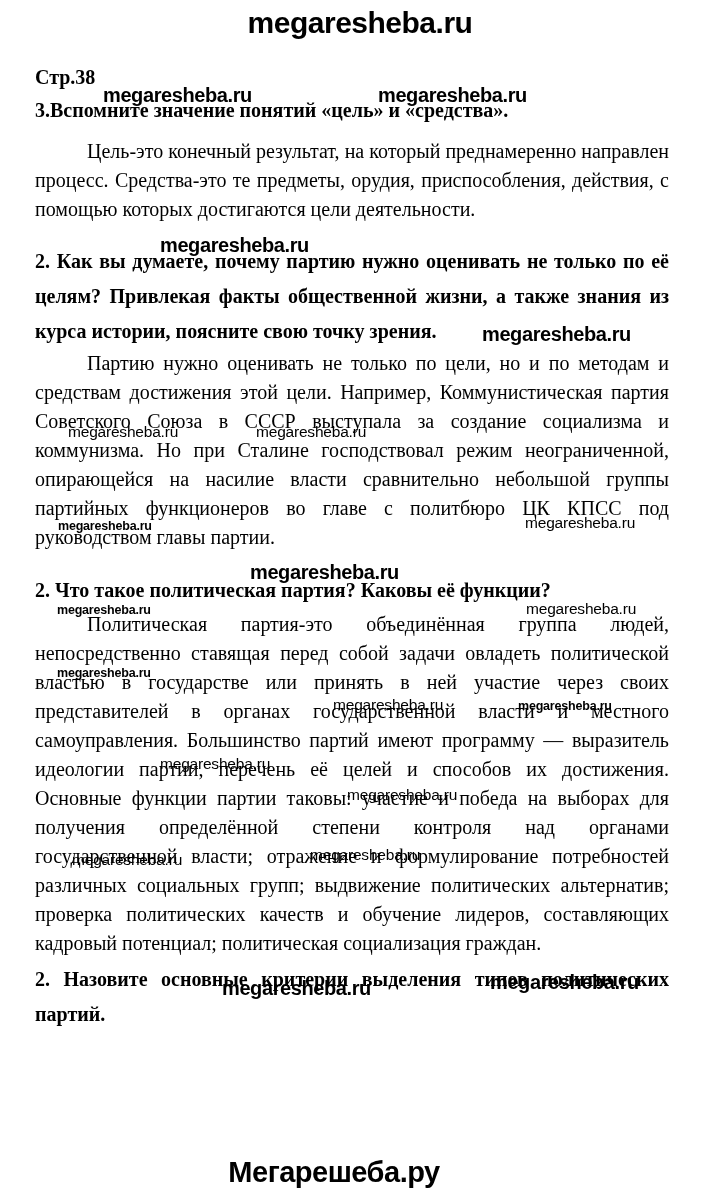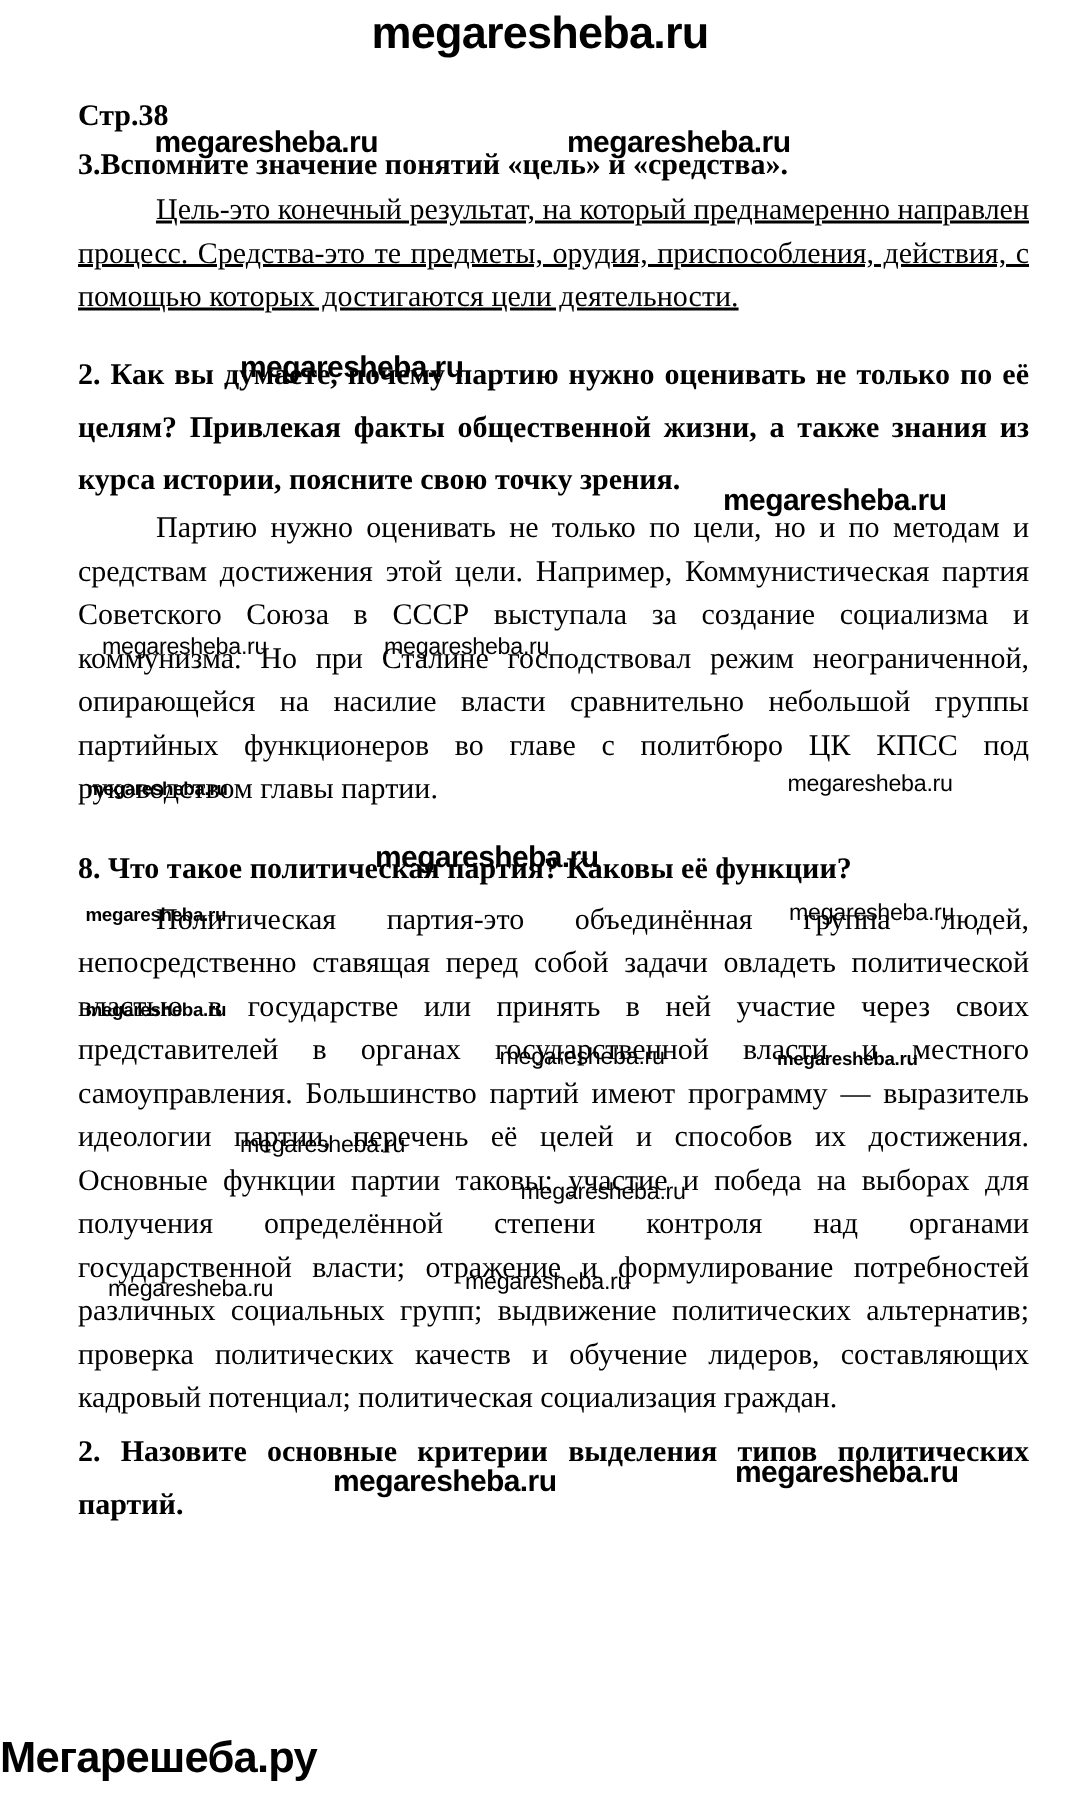--- a/index.html
+++ b/index.html
@@ -30,7 +30,7 @@
     font-weight: bold; font-size: 29px; letter-spacing: -0.5px;
   }
   .content {
-    position: absolute; left: 52px; top: 66px; width: 634px;
+    position: absolute; left: 35px; top: 66px; width: 634px;
     font-size: 20px;
   }
   .page-ref {

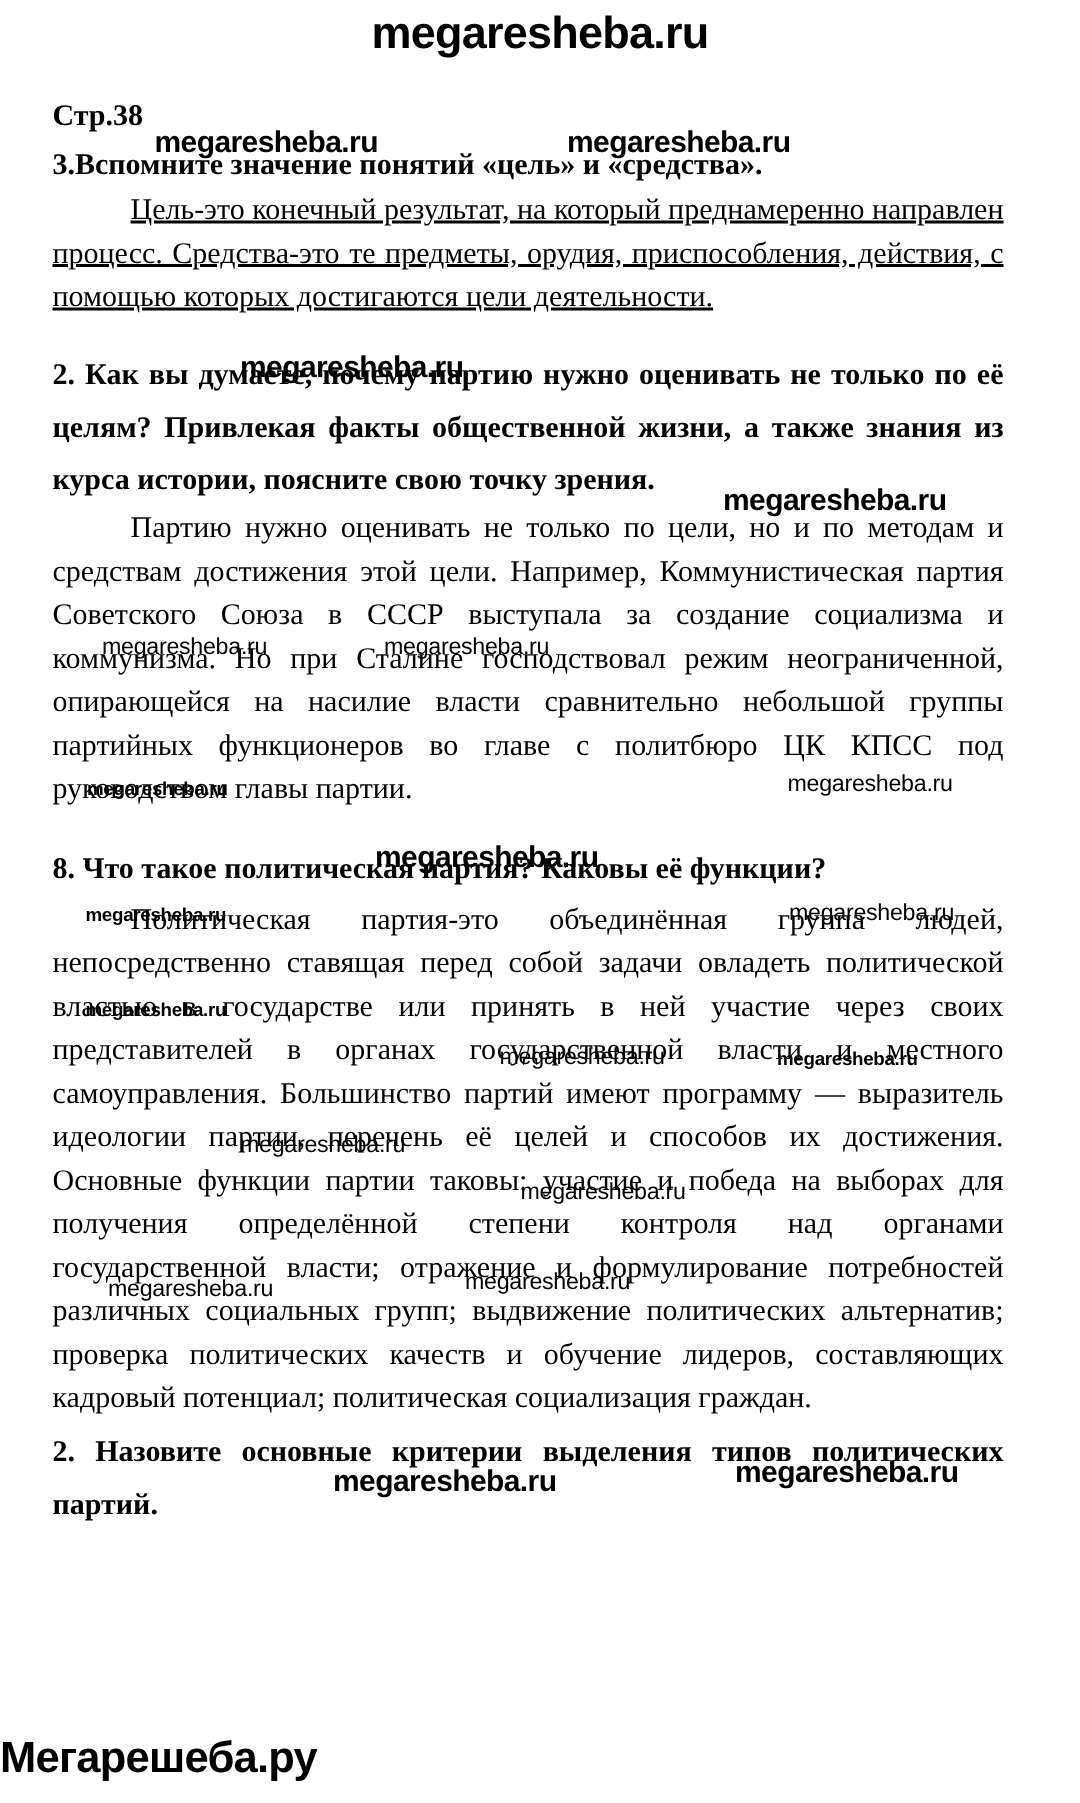--- a/index.html
+++ b/index.html
@@ -50,7 +50,7 @@
     font-size: 20px; text-align: justify;
     text-indent: 52px; line-height: 29px;
   }
-  .a1-top { margin-top: 4px; text-decoration: underline; }
+  .a1-top { margin-top: 15px; }
   .a2-top { margin-top: 0px; }
   .a3-top { margin-top: 8px; }
   .a4-top { margin-top: 6px; }

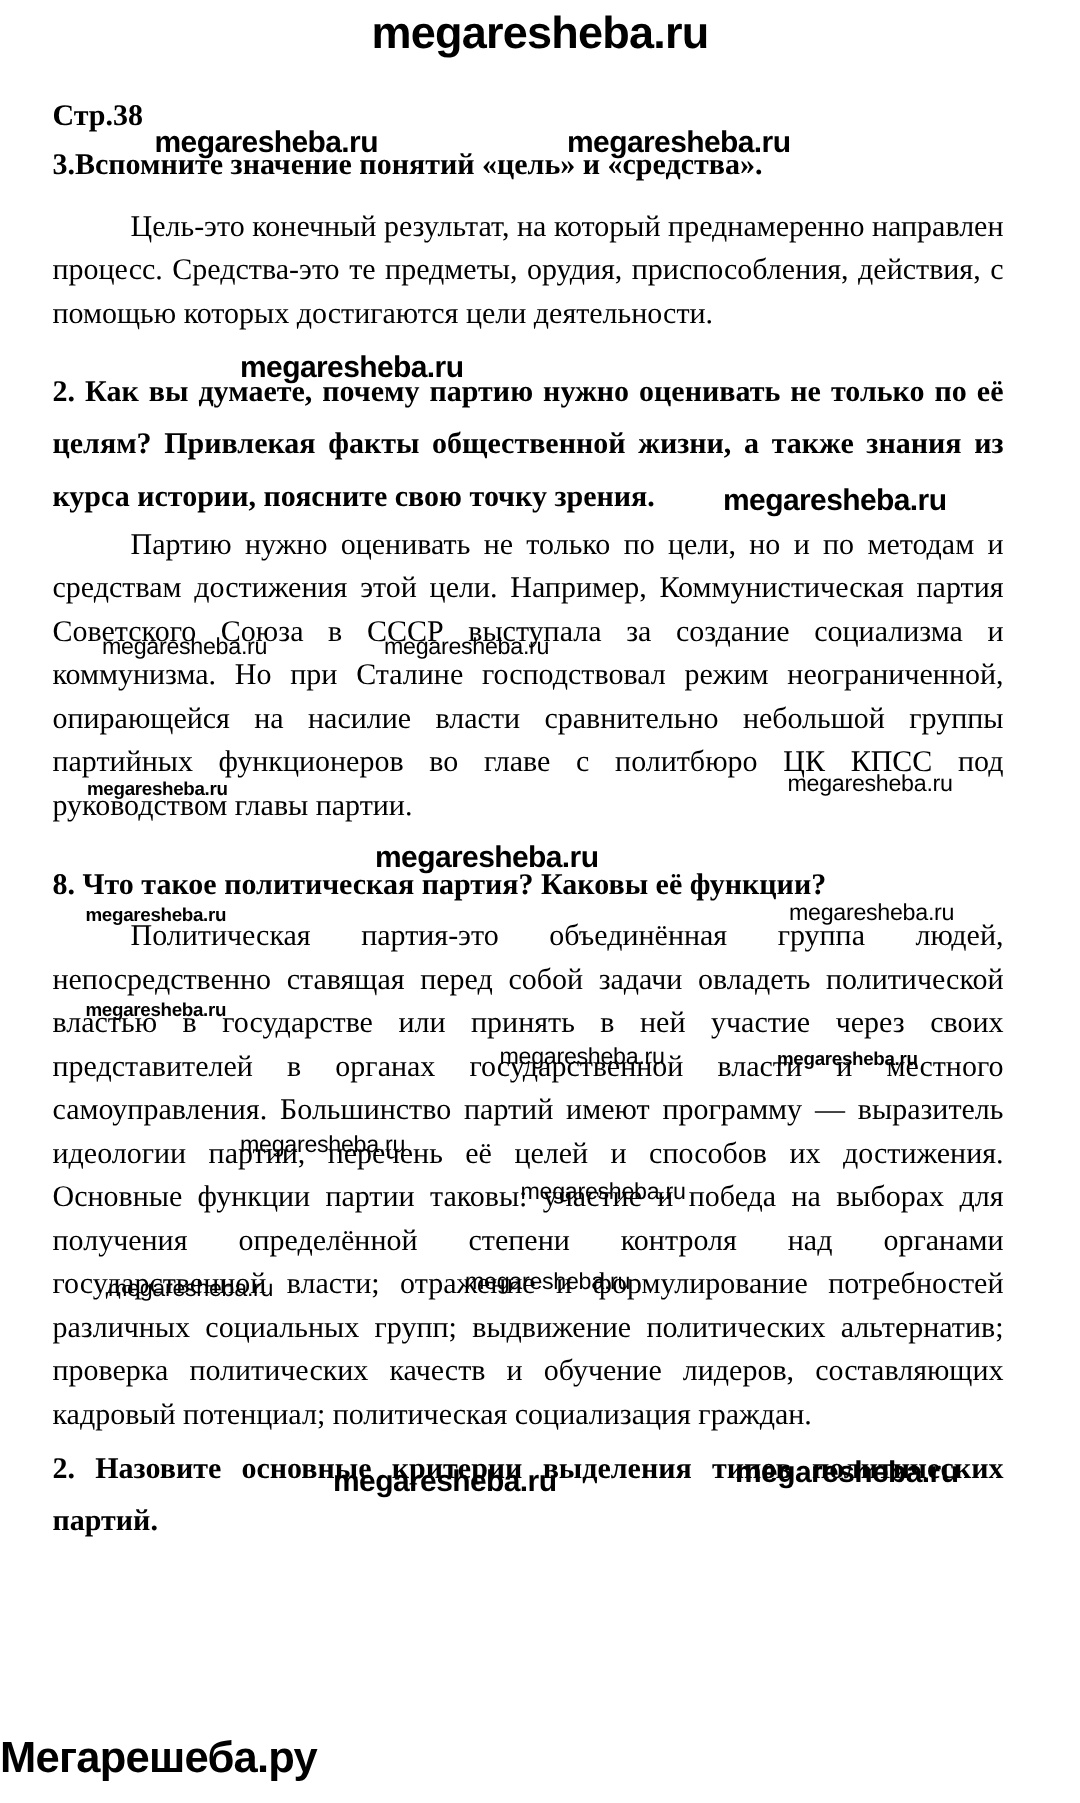--- a/index.html
+++ b/index.html
@@ -83,7 +83,7 @@
 
     <div class="wm-spacer"></div>
 
-    <div class="q-heading single h3-top">8. Что такое политическая партия? Каковы её функции?</div>
+    <div class="q-heading single h3-top">2. Что такое политическая партия? Каковы её функции?</div>
     <div class="answer a3-top">Политическая партия-это объединённая группа людей, непосредственно ставящая перед собой задачи овладеть политической властью в государстве или принять в ней участие через своих представителей в органах государственной власти и местного самоуправления. Большинство партий имеют программу — выразитель идеологии партии, перечень её целей и способов их достижения. Основные функции партии таковы: участие и победа на выборах для получения определённой степени контроля над органами государственной власти; отражение и формулирование потребностей различных социальных групп; выдвижение политических альтернатив; проверка политических качеств и обучение лидеров, составляющих кадровый потенциал; политическая социализация граждан.</div>
 
     <div class="q-heading h4-top">2. Назовите основные критерии выделения типов политических партий.</div>

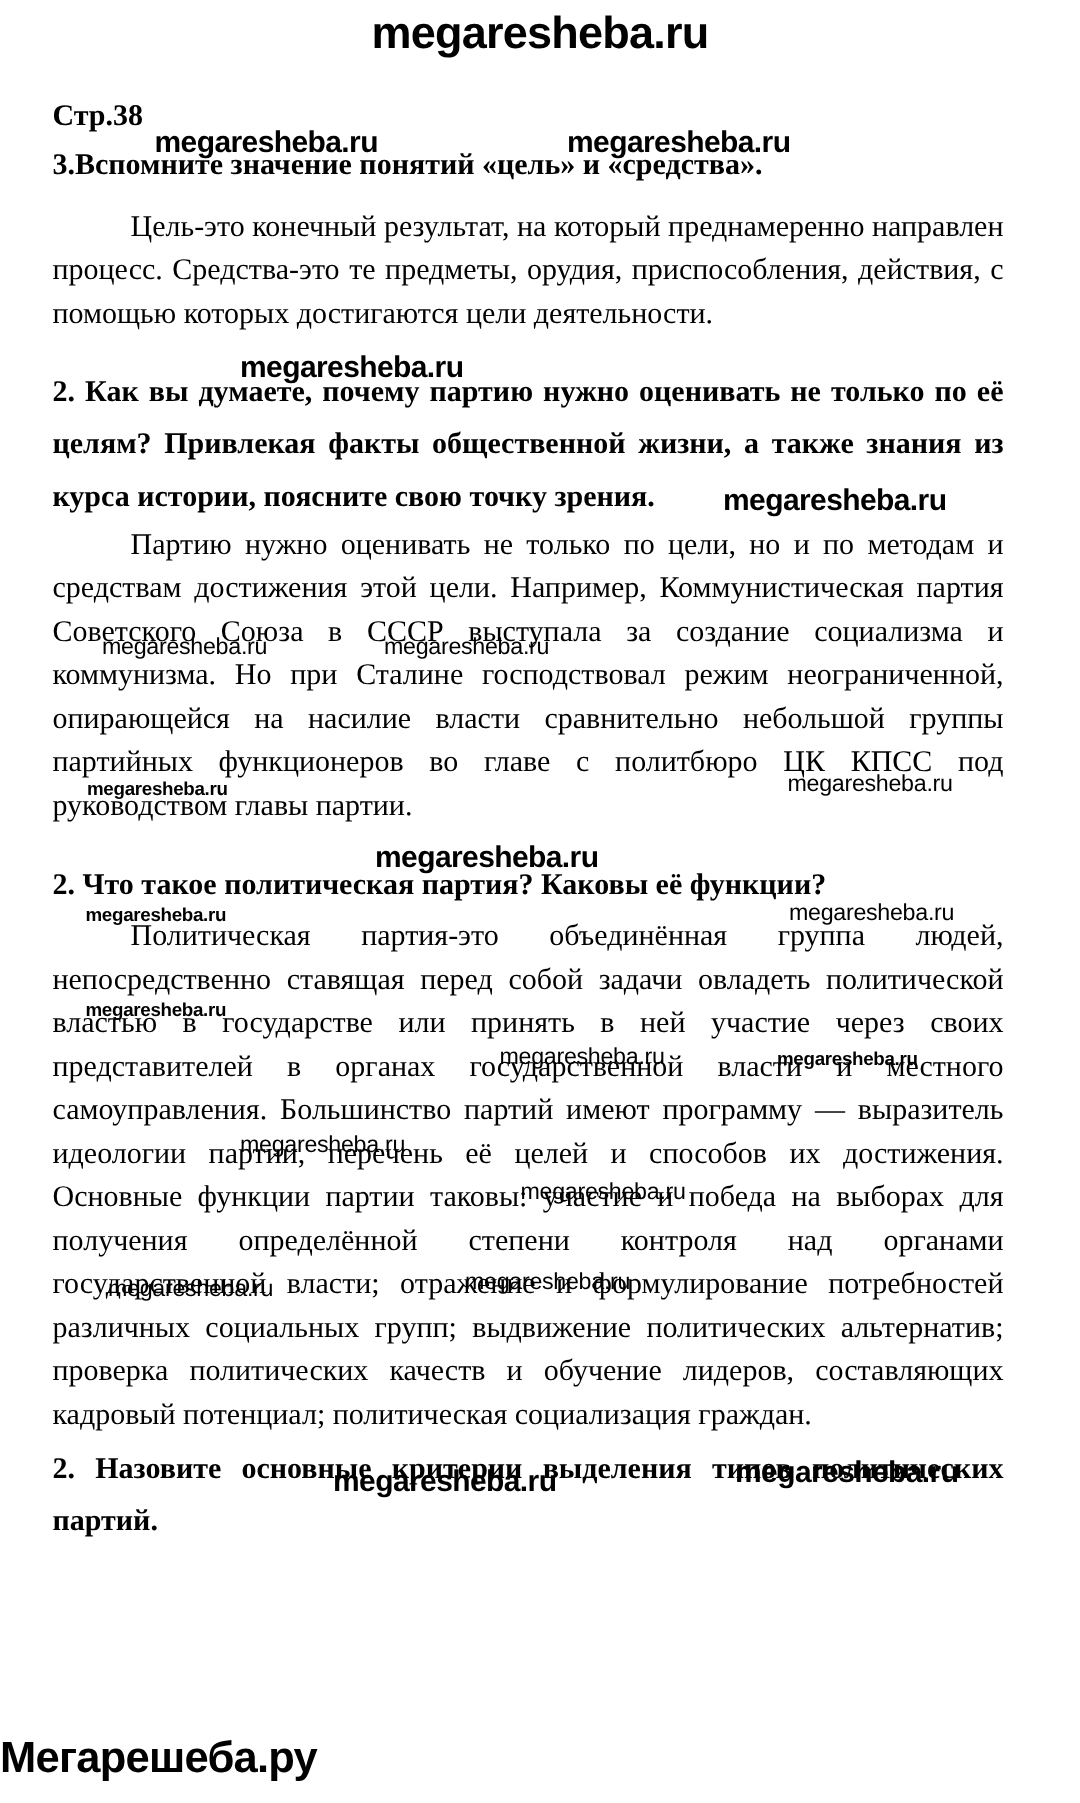--- a/index.html
+++ b/index.html
@@ -25,7 +25,7 @@
   }
   .site-footer {
     position: absolute; top: 1156px; left: 0; width: 668px;
-    text-align: left;
+    text-align: center;
     font-family: "Liberation Sans", sans-serif;
     font-weight: bold; font-size: 29px; letter-spacing: -0.5px;
   }

